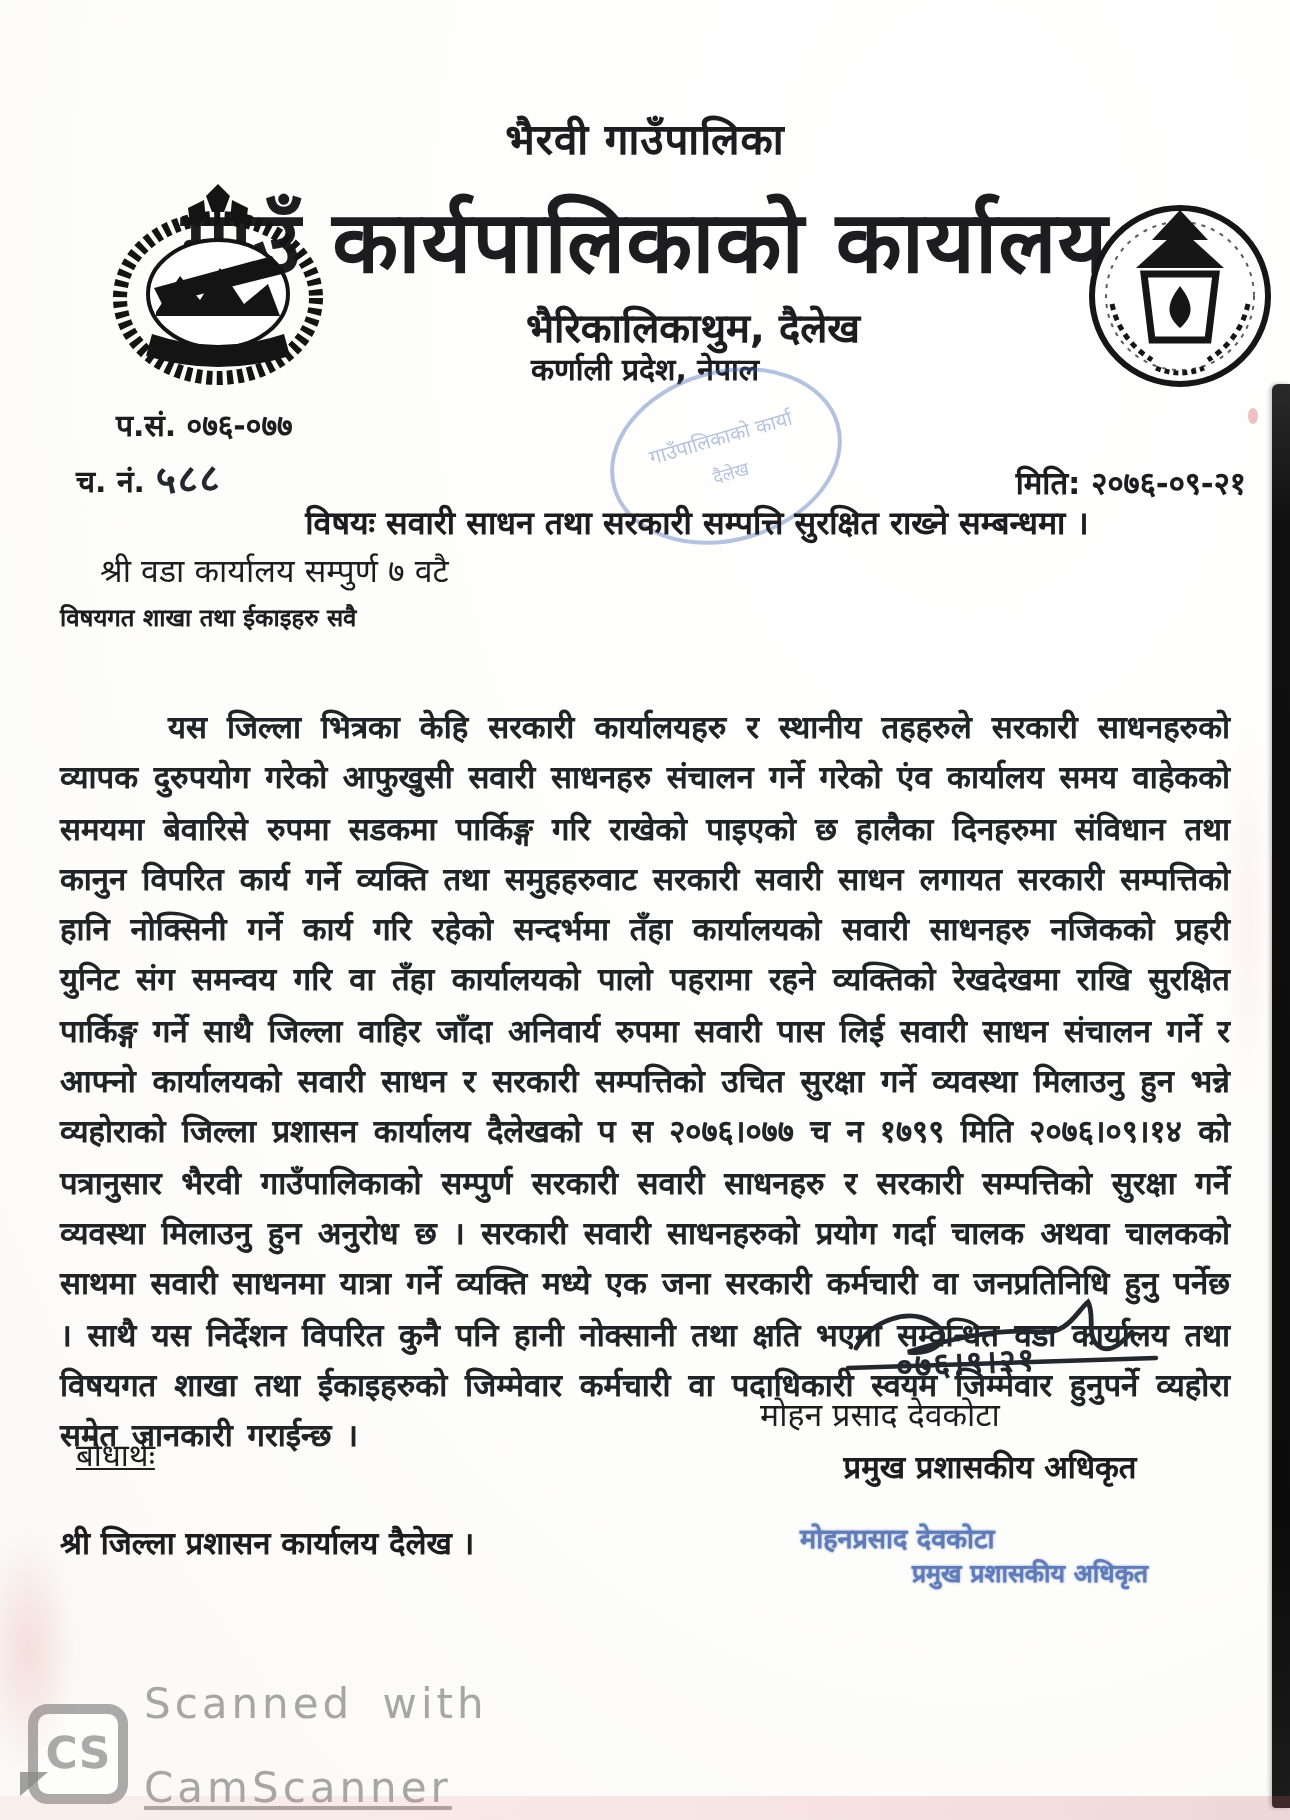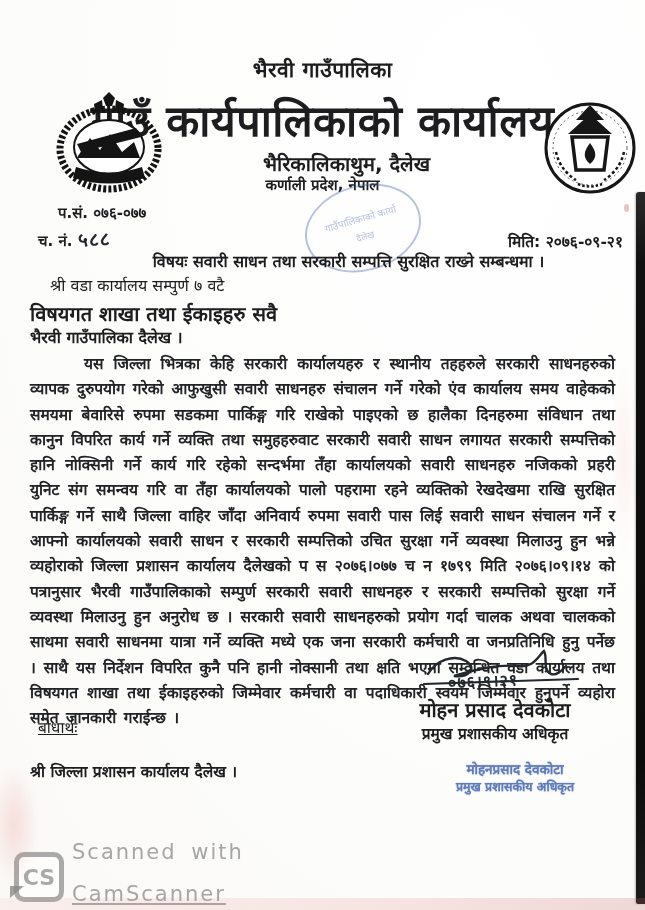--- a/index.html
+++ b/index.html
@@ -35,7 +35,7 @@
   .subject span{padding-left:30px;}
   
   .rcpt1{left:30px;top:274px;font-size:16px;font-weight:400;margin-left:20px;}
-  .rcpt2{left:30px;top:300px;font-size:20px;font-weight:600;}
+  .rcpt2{left:30px;top:300px;font-size:12px;font-weight:600;}
   .rcpt3{left:30px;top:326px;font-size:16px;font-weight:600;}
   
   .bodytext{

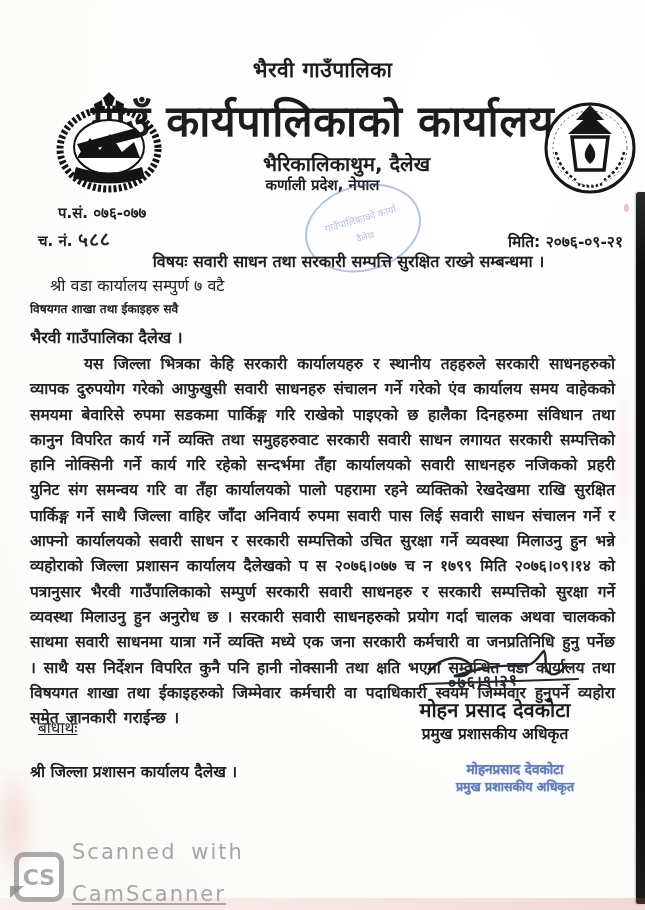--- a/index.html
+++ b/index.html
@@ -154,7 +154,6 @@
 
   <div class="abs rcpt1">श्री वडा कार्यालय सम्पुर्ण ७ वटै</div>
   <div class="abs rcpt2">विषयगत शाखा तथा ईकाइहरु सवै</div>
-  <div class="abs rcpt3">भैरवी गाउँपालिका दैलेख ।</div>
 
   <div class="abs bodytext">यस जिल्ला भित्रका केहि सरकारी कार्यालयहरु र स्थानीय तहहरुले सरकारी साधनहरुको व्यापक दुरुपयोग गरेको आफुखुसी सवारी साधनहरु संचालन गर्ने गरेको एंव कार्यालय समय वाहेकको समयमा बेवारिसे रुपमा सडकमा पार्किङ्ग गरि राखेको पाइएको छ हालैका दिनहरुमा संविधान तथा कानुन विपरित कार्य गर्ने व्यक्ति तथा समुहहरुवाट सरकारी सवारी साधन लगायत सरकारी सम्पत्तिको हानि नोक्सिनी गर्ने कार्य गरि रहेको सन्दर्भमा तँहा कार्यालयको सवारी साधनहरु नजिकको प्रहरी युनिट संग समन्वय गरि वा तँहा कार्यालयको पालो पहरामा रहने व्यक्तिको रेखदेखमा राखि सुरक्षित पार्किङ्ग गर्ने साथै जिल्ला वाहिर जाँदा अनिवार्य रुपमा सवारी पास लिई सवारी साधन संचालन गर्ने र आफ्नो कार्यालयको सवारी साधन र सरकारी सम्पत्तिको उचित सुरक्षा गर्ने व्यवस्था मिलाउनु हुन भन्ने व्यहोराको जिल्ला प्रशासन कार्यालय दैलेखको प स २०७६।०७७ च न १७९९ मिति २०७६।०९।१४ को पत्रानुसार भैरवी गाउँपालिकाको सम्पुर्ण सरकारी सवारी साधनहरु र सरकारी सम्पत्तिको सुरक्षा गर्ने व्यवस्था मिलाउनु हुन अनुरोध छ ।  सरकारी सवारी साधनहरुको प्रयोग गर्दा चालक अथवा चालकको साथमा सवारी साधनमा यात्रा गर्ने व्यक्ति मध्ये एक जना सरकारी कर्मचारी वा जनप्रतिनिधि हुनु पर्नेछ ।  साथै यस निर्देशन विपरित कुनै पनि हानी नोक्सानी तथा क्षति भएमा सम्वन्धित वडा कार्यालय तथा विषयगत शाखा तथा ईकाइहरुको जिम्मेवार कर्मचारी वा पदाधिकारी स्वयम जिम्मेवार हुनुपर्ने व्यहोरा समेत जानकारी गराईन्छ ।</div>
 

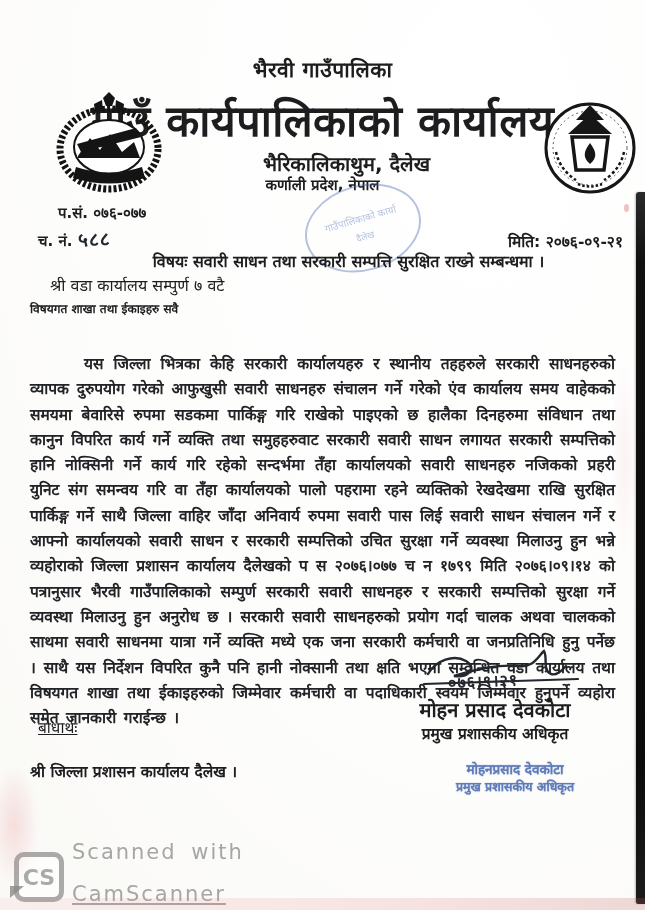--- a/index.html
+++ b/index.html
@@ -48,7 +48,7 @@
   
   .sig-scribble{left:420px;top:648px;width:175px;height:46px;}
   .sig-date{left:448px;top:670px;font-size:16px;font-weight:700;color:#23272e;transform:rotate(-3deg);letter-spacing:1px;}
-  .sig-name{left:380px;top:696px;width:230px;text-align:center;font-size:20px;font-weight:700;}
+  .sig-name{left:380px;top:696px;width:230px;text-align:left;font-size:16px;font-weight:400;}
   .sig-desig{left:380px;top:722px;width:230px;text-align:center;font-size:15.5px;font-weight:700;}
   .stamp-name{left:400px;top:760px;width:230px;text-align:center;font-size:13.5px;font-weight:700;
     color:#3a5da8;opacity:.8;text-shadow:0 0 1.2px rgba(58,93,168,.8);}

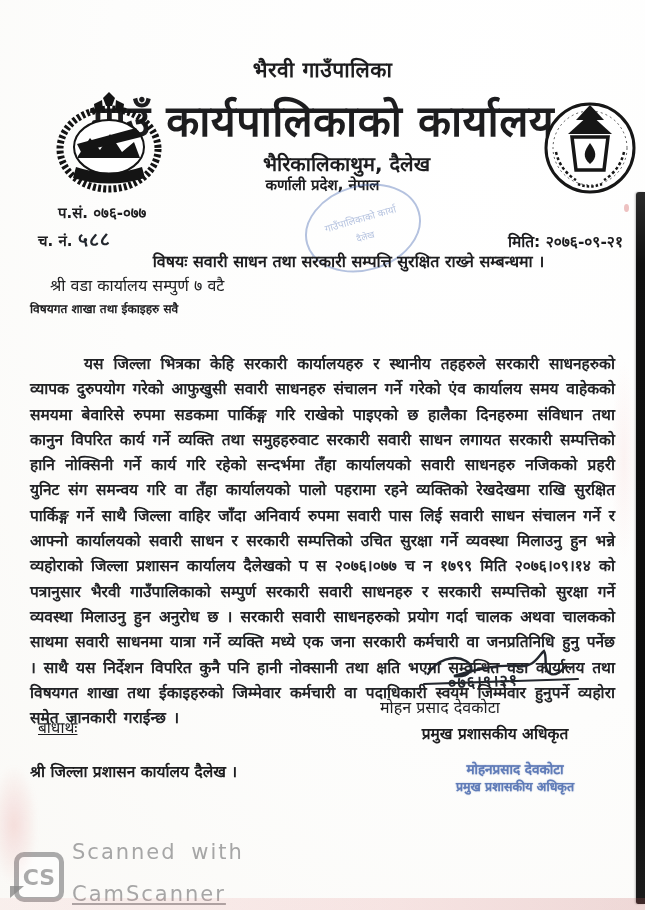--- a/index.html
+++ b/index.html
@@ -50,7 +50,7 @@
   .sig-date{left:448px;top:670px;font-size:16px;font-weight:700;color:#23272e;transform:rotate(-3deg);letter-spacing:1px;}
   .sig-name{left:380px;top:696px;width:230px;text-align:left;font-size:16px;font-weight:400;}
   .sig-desig{left:380px;top:722px;width:230px;text-align:center;font-size:15.5px;font-weight:700;}
-  .stamp-name{left:400px;top:760px;width:230px;text-align:center;font-size:13.5px;font-weight:700;
+  .stamp-name{left:400px;top:760px;width:230px;font-size:13.5px;font-weight:700;
     color:#3a5da8;opacity:.8;text-shadow:0 0 1.2px rgba(58,93,168,.8);}
   .stamp-desig{left:400px;top:778px;width:230px;text-align:center;font-size:12.5px;font-weight:700;
     color:#3a5da8;opacity:.8;text-shadow:0 0 1.2px rgba(58,93,168,.8);}

